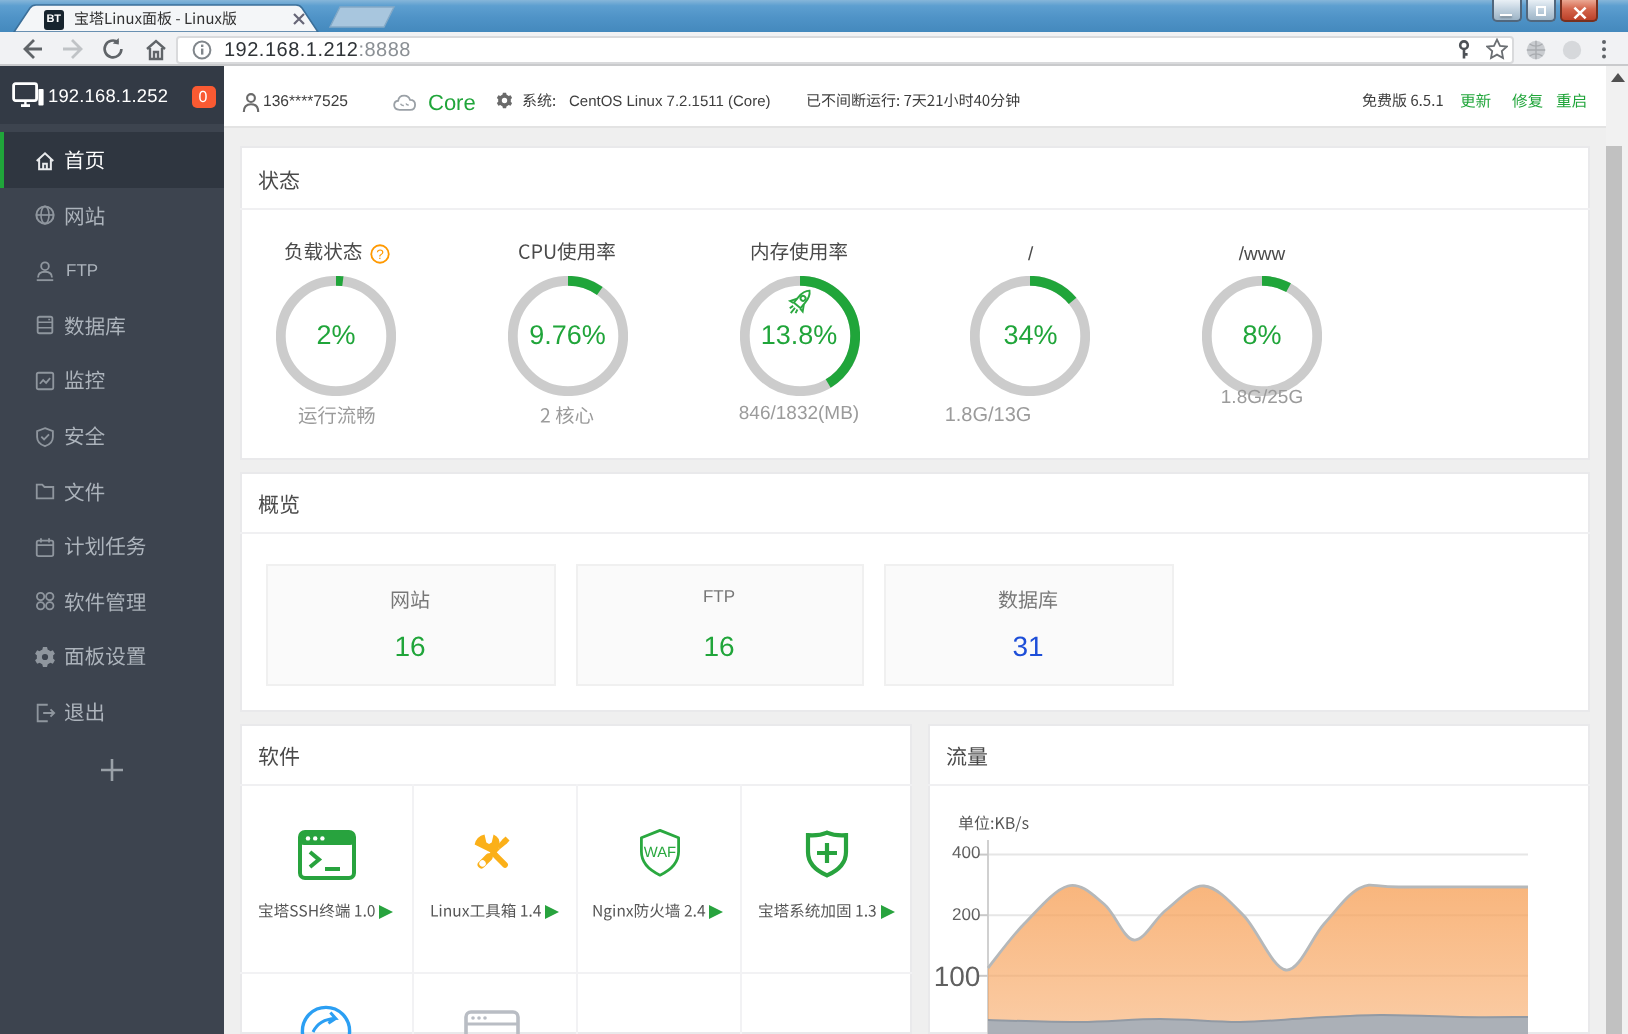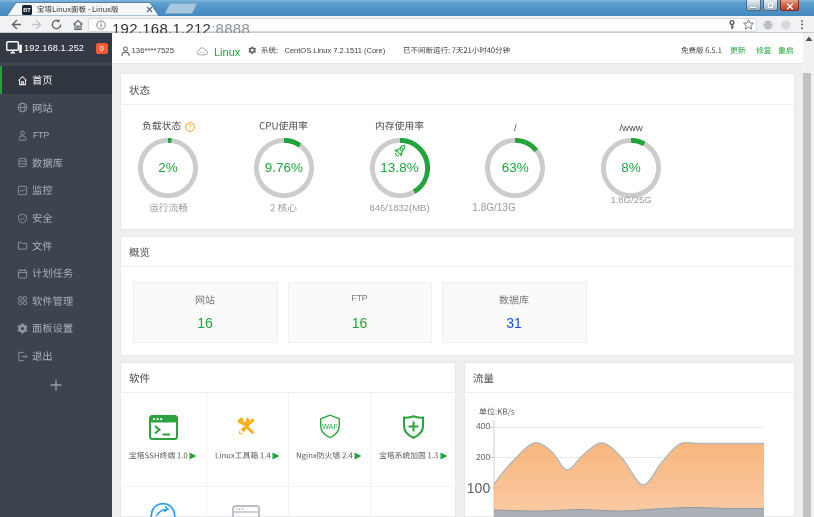--- a/index.html
+++ b/index.html
@@ -100,7 +100,7 @@
       <rect x="4.5" y="4.3" width="1.2" height="3" fill="#80868b"></rect>
       <rect x="4.5" y="2.3" width="1.2" height="1.2" fill="#80868b"></rect>
     </svg>
-<div class="lat" style="left:112px;top:19.8px;font-size:15px;color:#2f3337;letter-spacing:0.25px">192.168.1.212<span style="color:#8b9095">:8888</span></div>
+<div class="lat" style="left:112px;top:19.8px;font-size:10px;color:#2f3337;letter-spacing:0.25px">192.168.1.212<span style="color:#8b9095">:8888</span></div>
 <svg class="abs" style="left:728px;top:19.5px" width="8" height="10">
       <circle cx="4" cy="2.6" r="1.9" stroke="#4d5156" stroke-width="1.3" fill="none"></circle>
       <path d="M4 4.5 L4 9.3 M4 7.2 L5.8 7.2" stroke="#4d5156" stroke-width="1.3"></path>

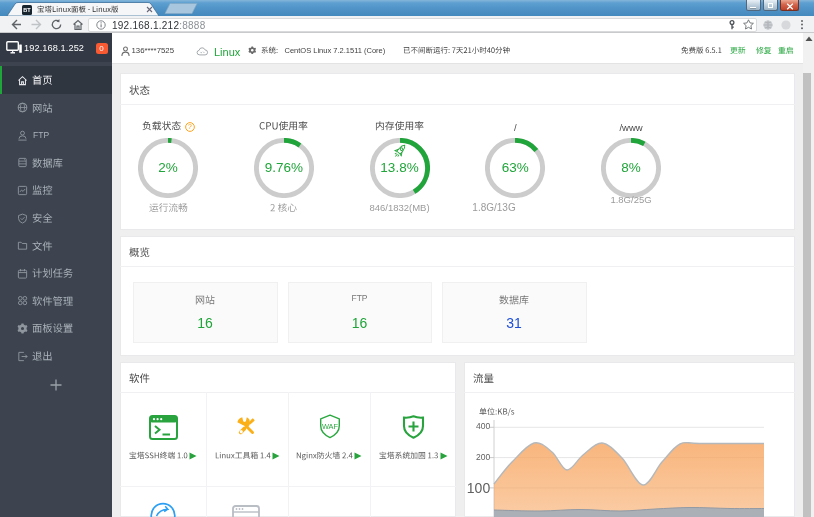--- a/index.html
+++ b/index.html
@@ -306,7 +306,7 @@
       <path d="M4 9.8 Q1 9.8 1 7.2 Q1 5 3.2 4.8 Q3.6 2 6.5 2 Q9 2 9.7 4.3 Q12.5 4.3 12.5 7 Q12.5 9.8 9.8 9.8 Z" stroke="#9aa0a6" stroke-width="1" fill="none"></path>
       <path d="M4.5 6.5 Q5 7.6 6.3 7.4 M7.5 6.3 Q8 7.3 9 7.1" stroke="#9aa0a6" stroke-width="0.8" fill="none"></path>
     </svg>
-<div class="lat" style="left:214px;top:46px;font-size:11px;color:#20a53a">Linux</div>
+<div class="lat" style="left:214px;top:46px;font-size:11px;color:#20a53a">Core</div>
 <svg class="abs" style="left:247.5px;top:46px" width="8.5" height="8.5" viewBox="0 0 12 12">
       <path fill="#6a6a6a" d="M4.9 0.6 L7.1 0.6 L7.5 2.0 A4.2 4.2 0 0 1 8.9 2.8 L10.3 2.3 L11.4 4.2 L10.4 5.2 A4.2 4.2 0 0 1 10.4 6.8 L11.4 7.8 L10.3 9.7 L8.9 9.2 A4.2 4.2 0 0 1 7.5 10.0 L7.1 11.4 L4.9 11.4 L4.5 10.0 A4.2 4.2 0 0 1 3.1 9.2 L1.7 9.7 L0.6 7.8 L1.6 6.8 A4.2 4.2 0 0 1 1.6 5.2 L0.6 4.2 L1.7 2.3 L3.1 2.8 A4.2 4.2 0 0 1 4.5 2.0 Z M6 4.1 A1.9 1.9 0 1 0 6 7.9 A1.9 1.9 0 1 0 6 4.1 Z"></path>
     </svg>

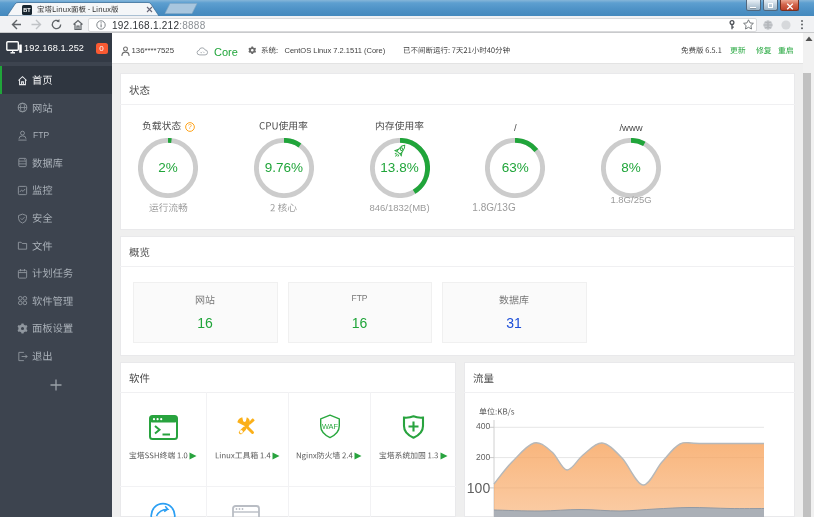--- a/index.html
+++ b/index.html
@@ -561,7 +561,7 @@
       <circle cx="30" cy="30" r="27.6" stroke="#cccccc" stroke-width="4.9" fill="none"></circle>
       <circle cx="30" cy="30" r="27.6" stroke="#20a53a" stroke-width="4.9" fill="none" stroke-dasharray="24.28 173.42" transform="rotate(-90 30 30)"></circle>
     </svg>
-<div class="lat" style="left:515.3px;top:167.5px;font-size:13.5px;color:#20a53a;transform:translate(-50%,-50%)">63%</div>
+<div class="lat" style="left:515.3px;top:167.5px;font-size:13.5px;color:#20a53a;transform:translate(-50%,-50%)">34%</div>
 <div class="lat" style="left:494px;top:207.5px;font-size:10px;color:#9b9b9b;transform:translate(-50%,-50%)">1.8G/13G</div>
 <div class="lat" style="left:631.0px;top:122.5px;font-size:9.5px;color:#4a4a4a;transform:translateX(-50%)">/www</div>
 <svg class="abs" style="left:601.0px;top:137.5px" width="60" height="60">

